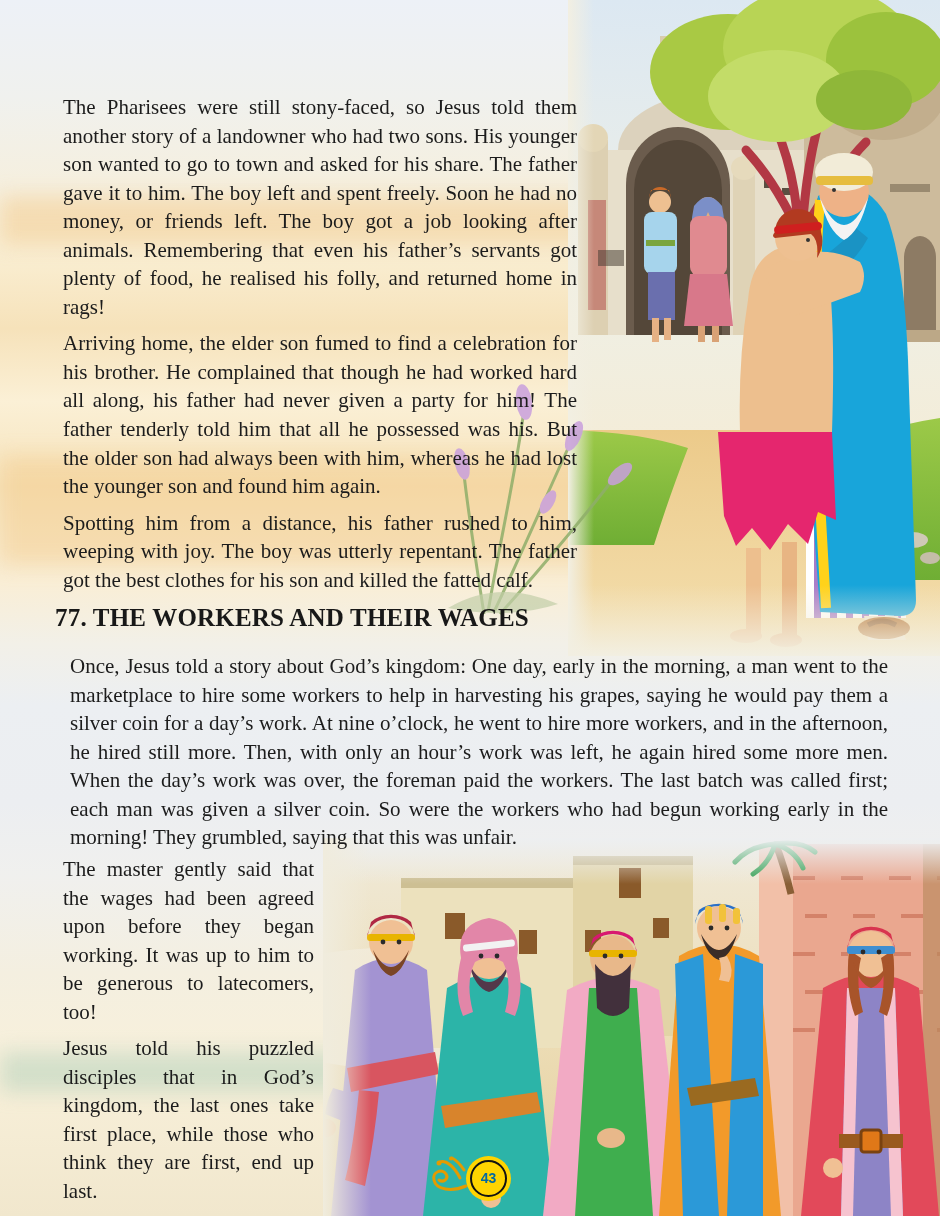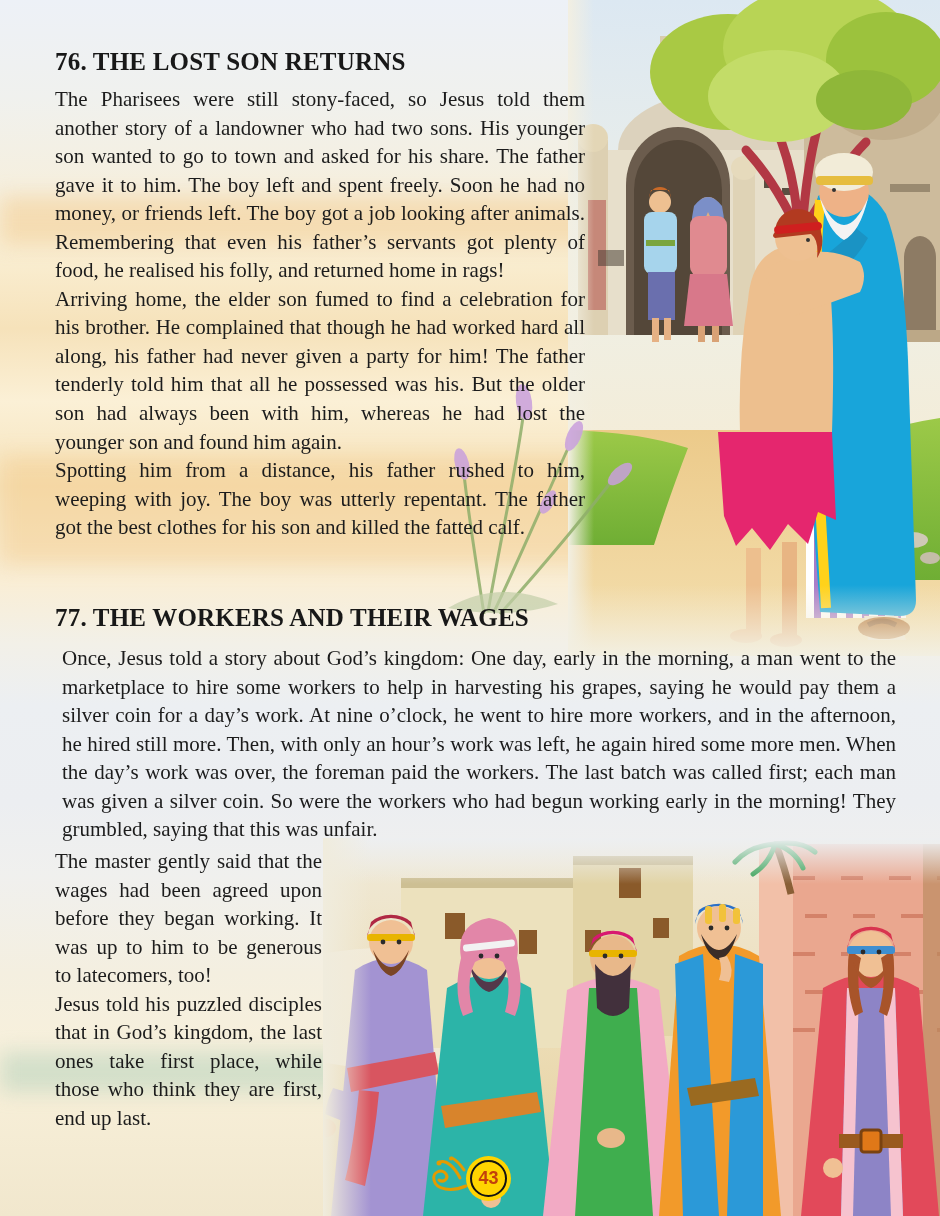--- a/index.html
+++ b/index.html
@@ -203,7 +203,6 @@
   </svg>
   </div>
 
-  <h1 class="t76">76. THE LOST SON RETURNS</h1>
   <div class="txtcol col76">
     <p>The Pharisees were still stony-faced, so Jesus told them another story of a landowner who had two sons. His younger son wanted to go to town and asked for his share. The father gave it to him. The boy left and spent freely. Soon he had no money, or friends left. The boy got a job looking after animals. Remembering that even his father’s servants got plenty of food, he realised his folly, and returned home in rags!</p>
     <p>Arriving home, the elder son fumed to find a celebration for his brother. He complained that though he had worked hard all along, his father had never given a party for him! The father tenderly told him that all he possessed was his. But the older son had always been with him, whereas he had lost the younger son and found him again.</p>

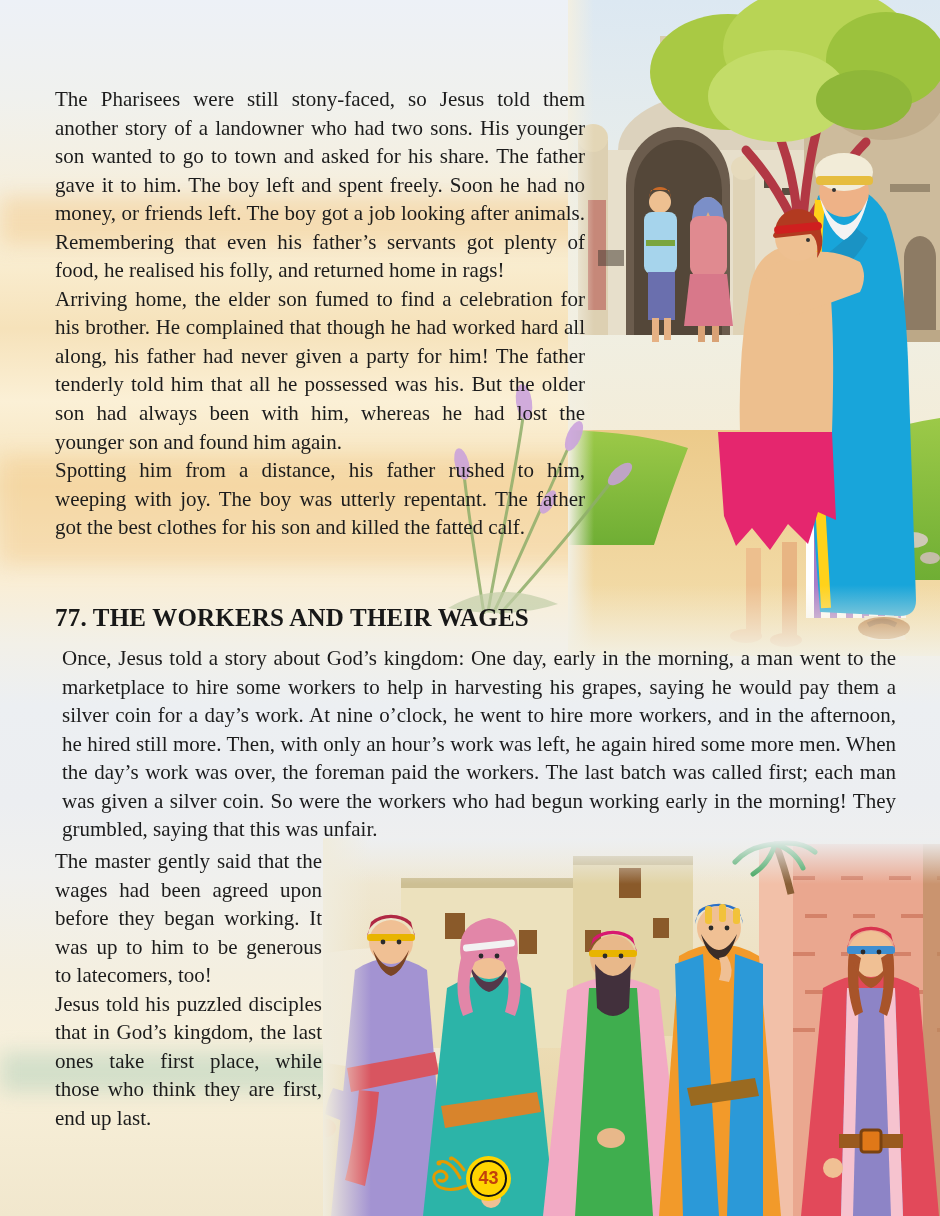--- a/index.html
+++ b/index.html
@@ -23,7 +23,7 @@
   .t76{left:55px;top:48px;}
   .t77{left:55px;top:604px;}
   .txtcol{position:absolute;z-index:3;font-size:21px;line-height:1.36;text-align:justify;}
-  .txtcol p{margin:0;}
+  .txtcol p{margin:8px;}
   .col76{left:55px;top:85px;width:530px;}
   .intro77{left:62px;top:644px;width:834px;}
   .col77{left:55px;top:847px;width:267px;}

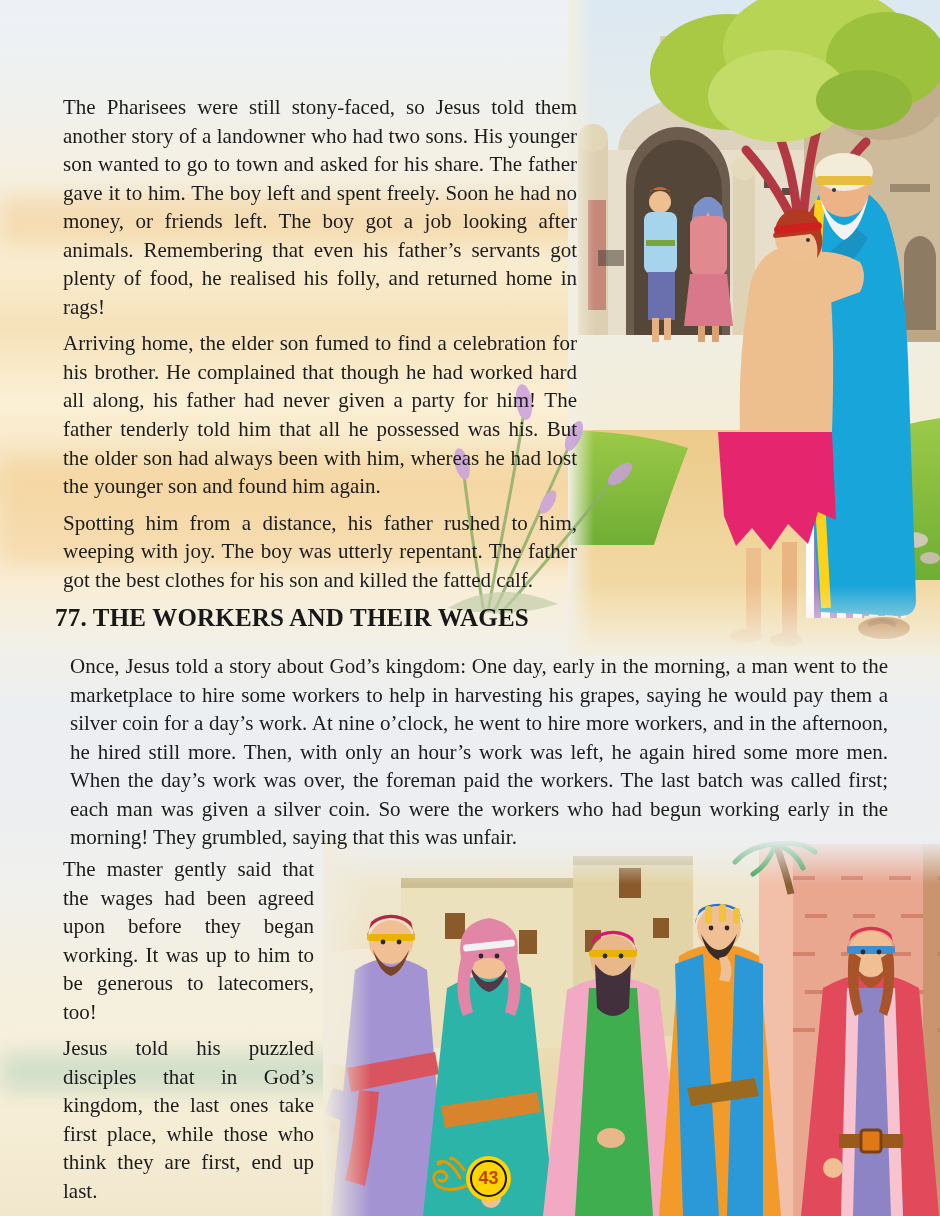--- a/index.html
+++ b/index.html
@@ -35,7 +35,7 @@
   .badge-circle{
     width:33px;height:33px;border-radius:50%;background:#ffd400;border:2px solid #121212;
     box-shadow:0 0 0 4px #ffd400;display:flex;align-items:center;justify-content:center;
-    font-family:"Liberation Sans", sans-serif;font-weight:bold;font-size:18px;color:#c2410c;
+    font-family:"Liberation Sans", sans-serif;font-weight:bold;font-size:14px;color:#0369a1;
   }
 </style>
 </head>

